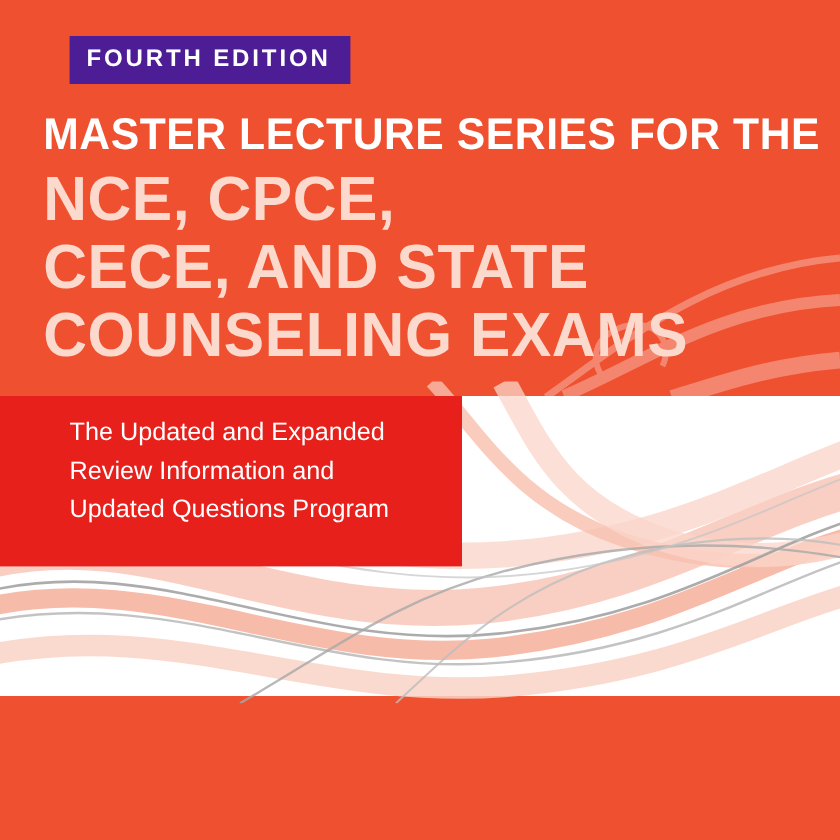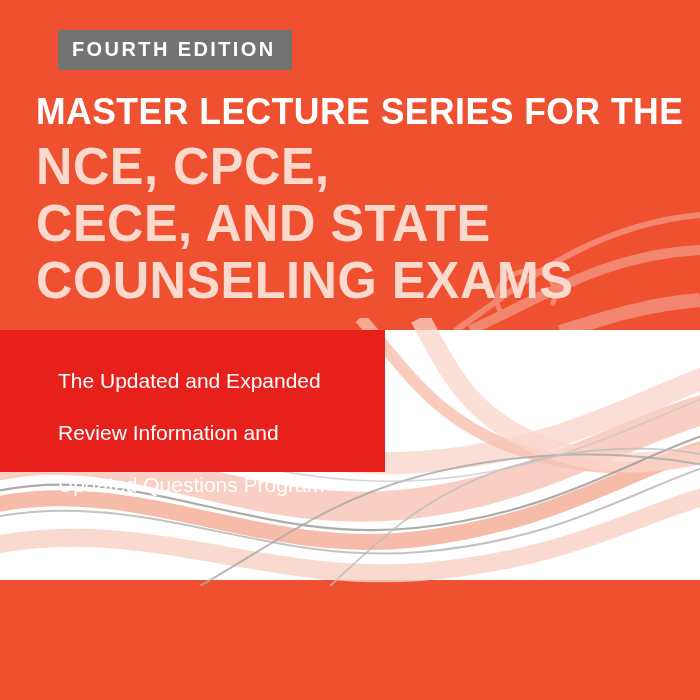--- a/index.html
+++ b/index.html
@@ -63,7 +63,7 @@
     position: absolute;
     left: 58px;
     top: 30px;
-    background: #737373;
+    background: #4c1d95;
     color: #ffffff;
     font-size: 20px;
     font-weight: bold;

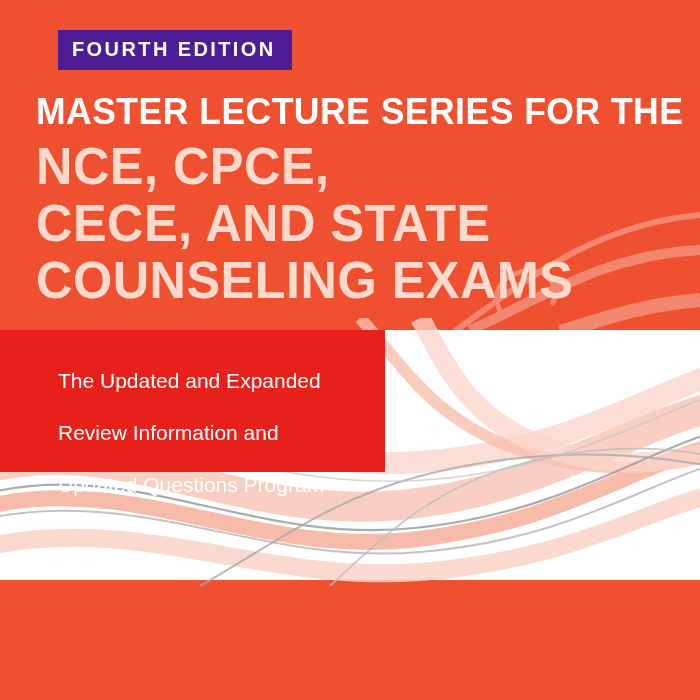--- a/index.html
+++ b/index.html
@@ -133,7 +133,6 @@
   .subtitle-text .ln {
     display: block;
     white-space: nowrap;
-    margin-top: 20px;
   }
 
   

